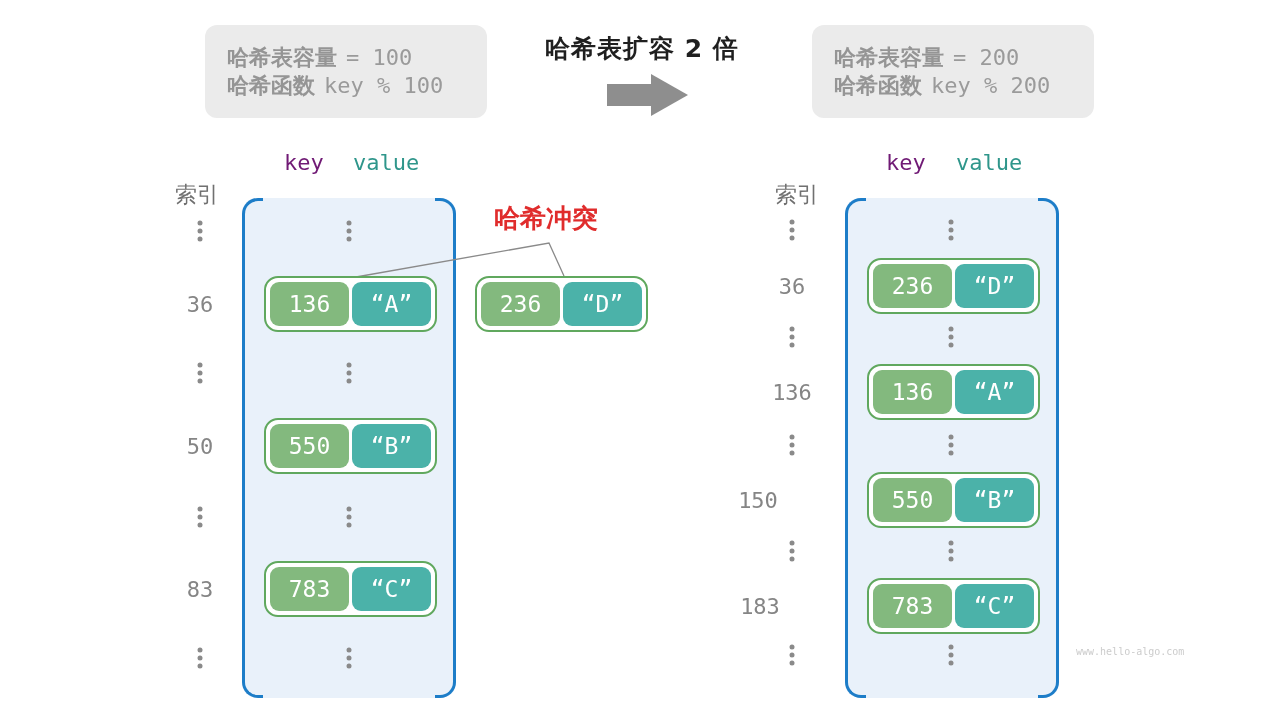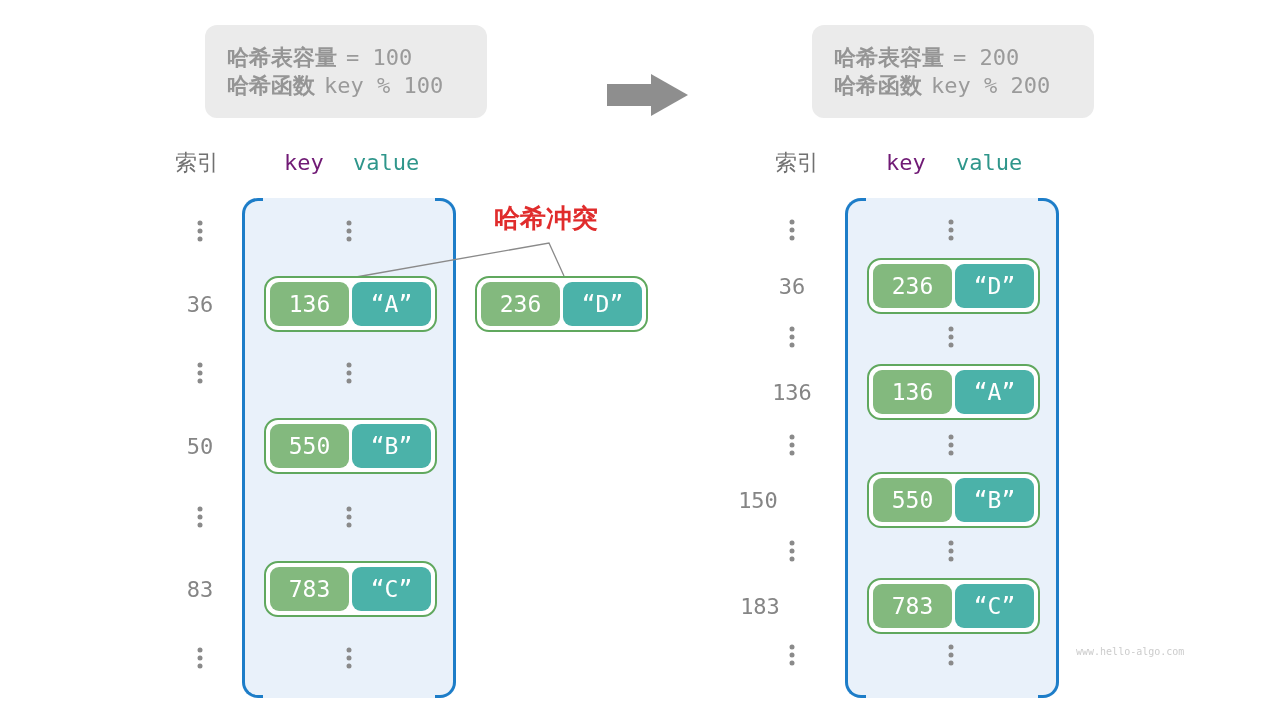--- a/index.html
+++ b/index.html
@@ -115,6 +115,7 @@
     </div>
   </div>
 
+  <div class="expand-title">哈希表扩容 2 倍</div>
   <div class="arrow-wrap">
     <svg width="82" height="44" viewBox="0 0 82 44">
       <rect x="0" y="11" width="44" height="22" fill="#8e8e8e"></rect>

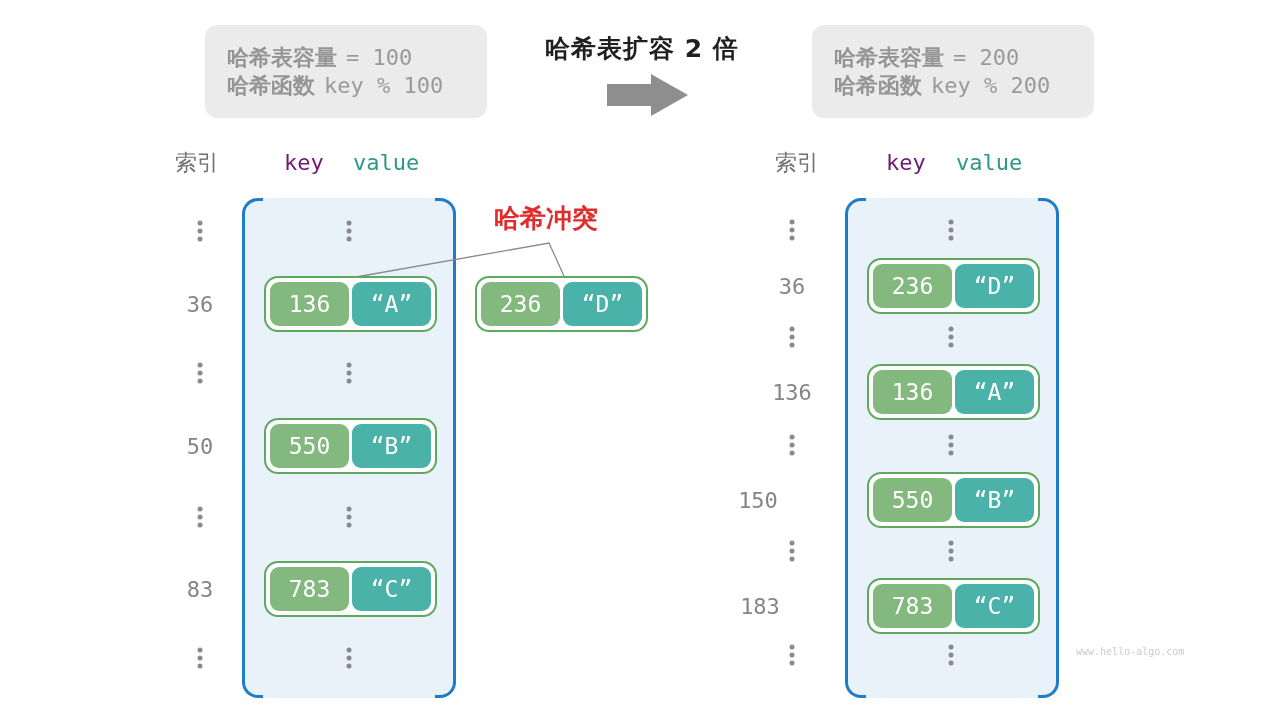--- a/index.html
+++ b/index.html
@@ -29,7 +29,7 @@
   .arrow-wrap { position:absolute; left:607px; top:73px; width:82px; height:44px; }
 
   
-  .hdr-index { position:absolute; font-size:22px; color:#707070; }
+  .hdr-index { position:absolute; font-size:22px; color:#707070;margin-top:32px; }
   .hdr-key   { position:absolute; font-size:22px; color:#701a75;
                font-family:"DejaVu Sans Mono","Liberation Mono",monospace; }
   .hdr-value { position:absolute; font-size:22px; color:#2f968b;

